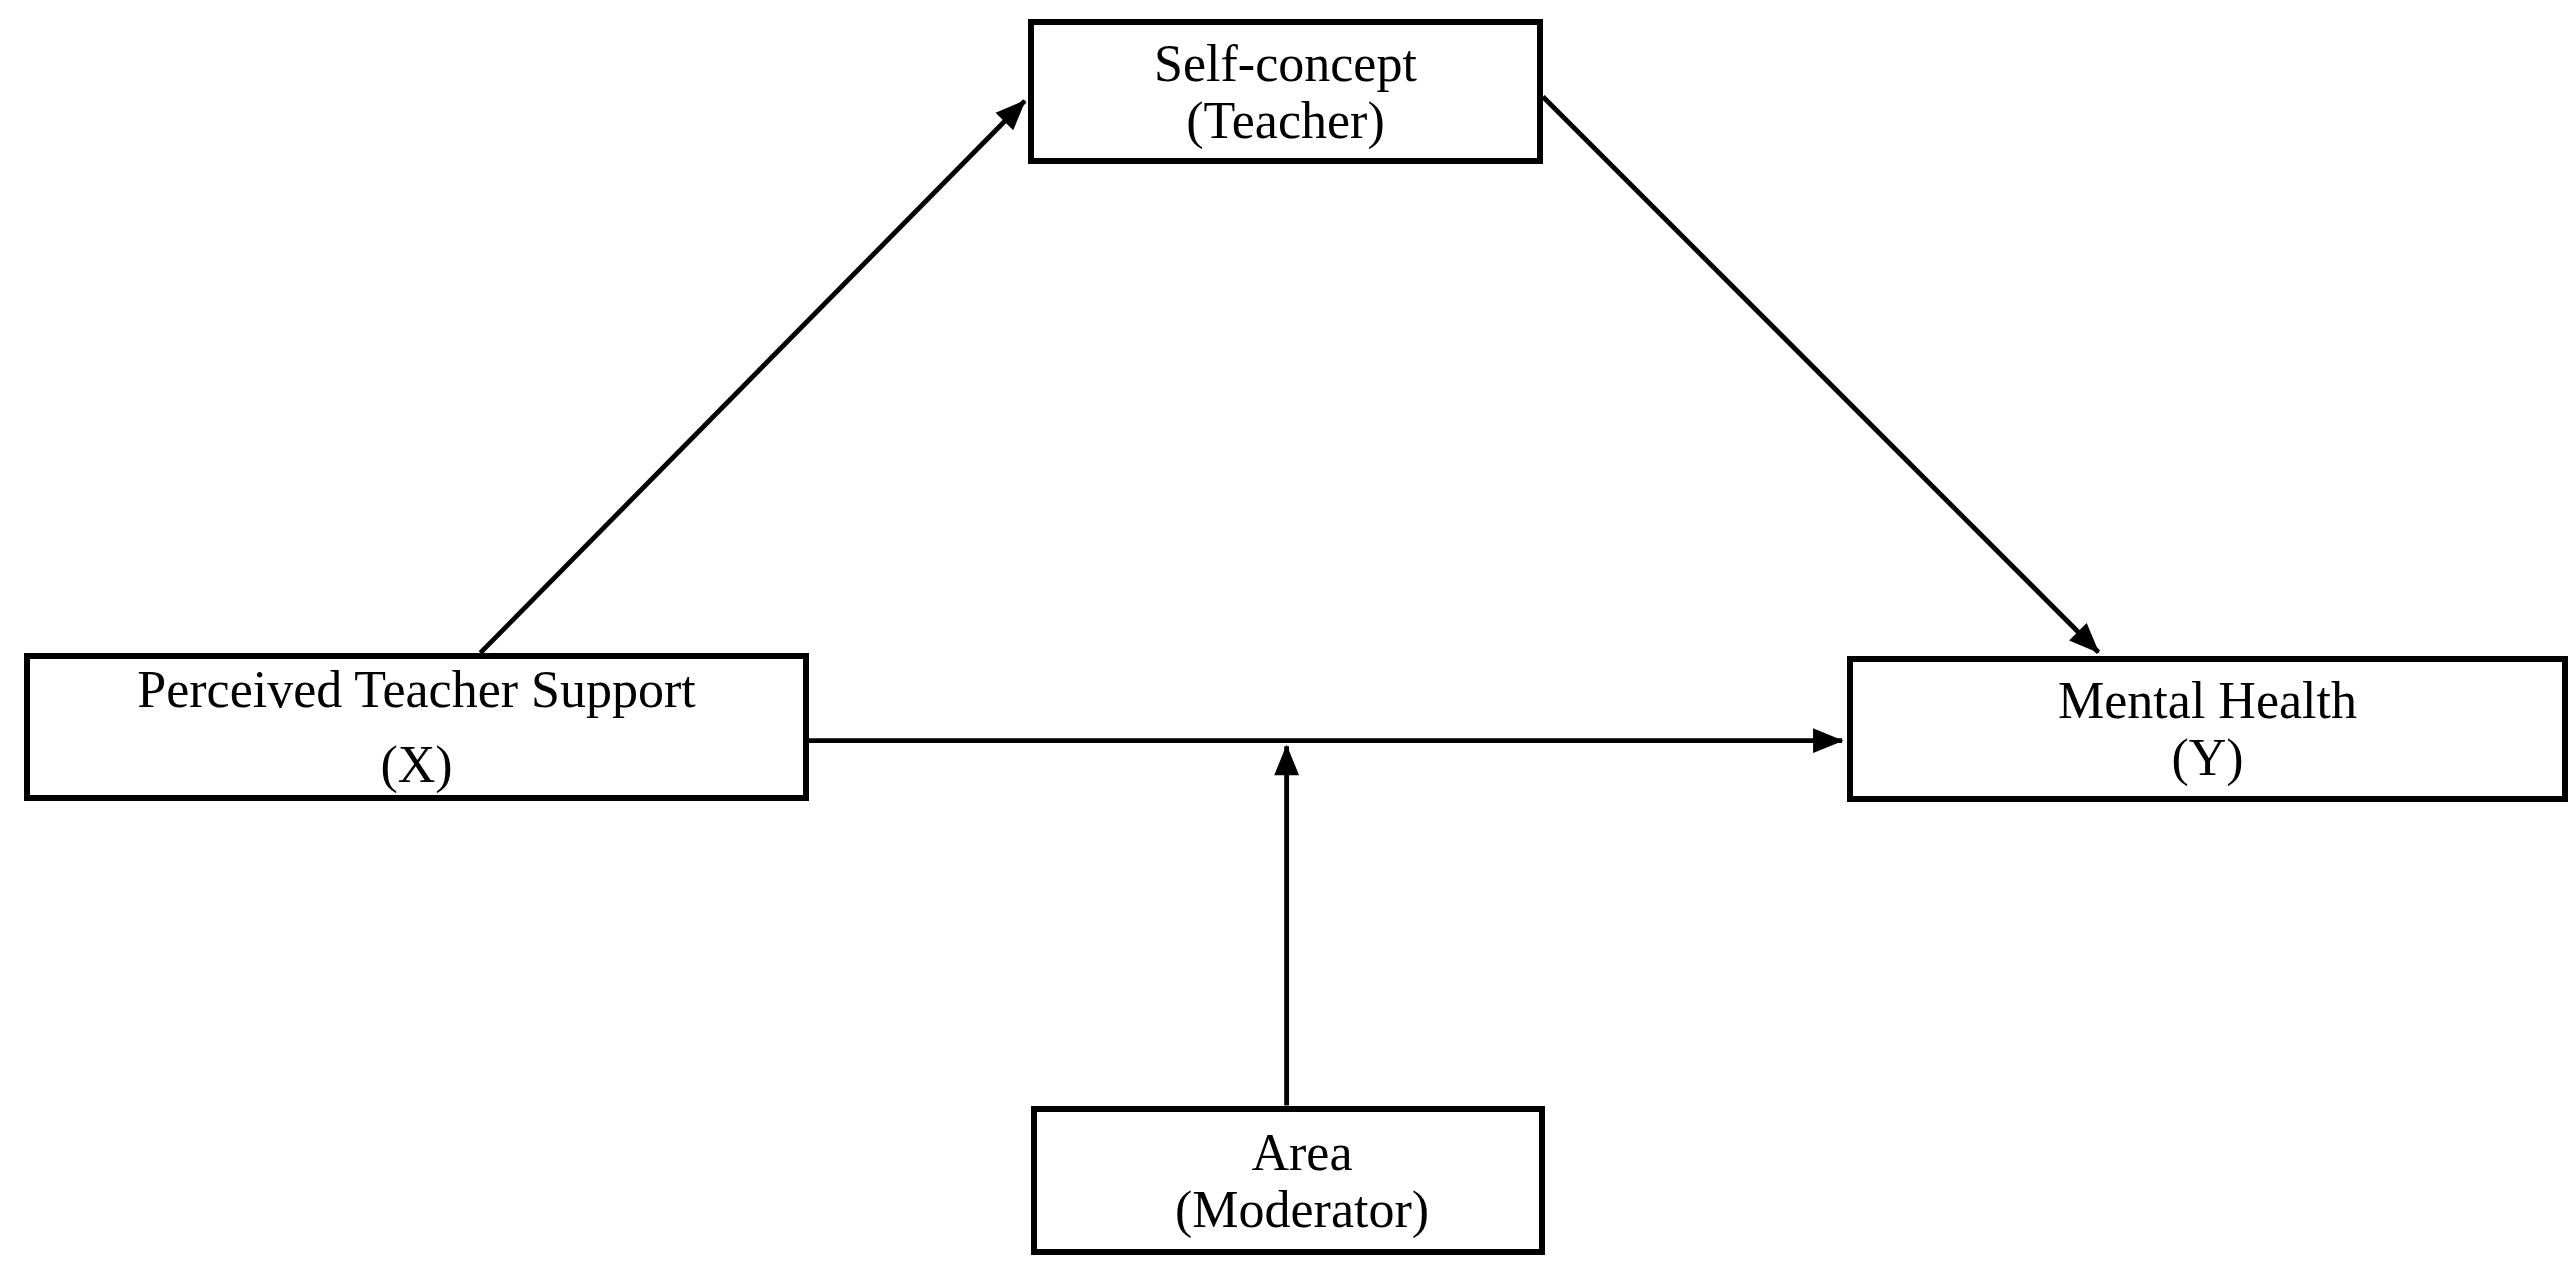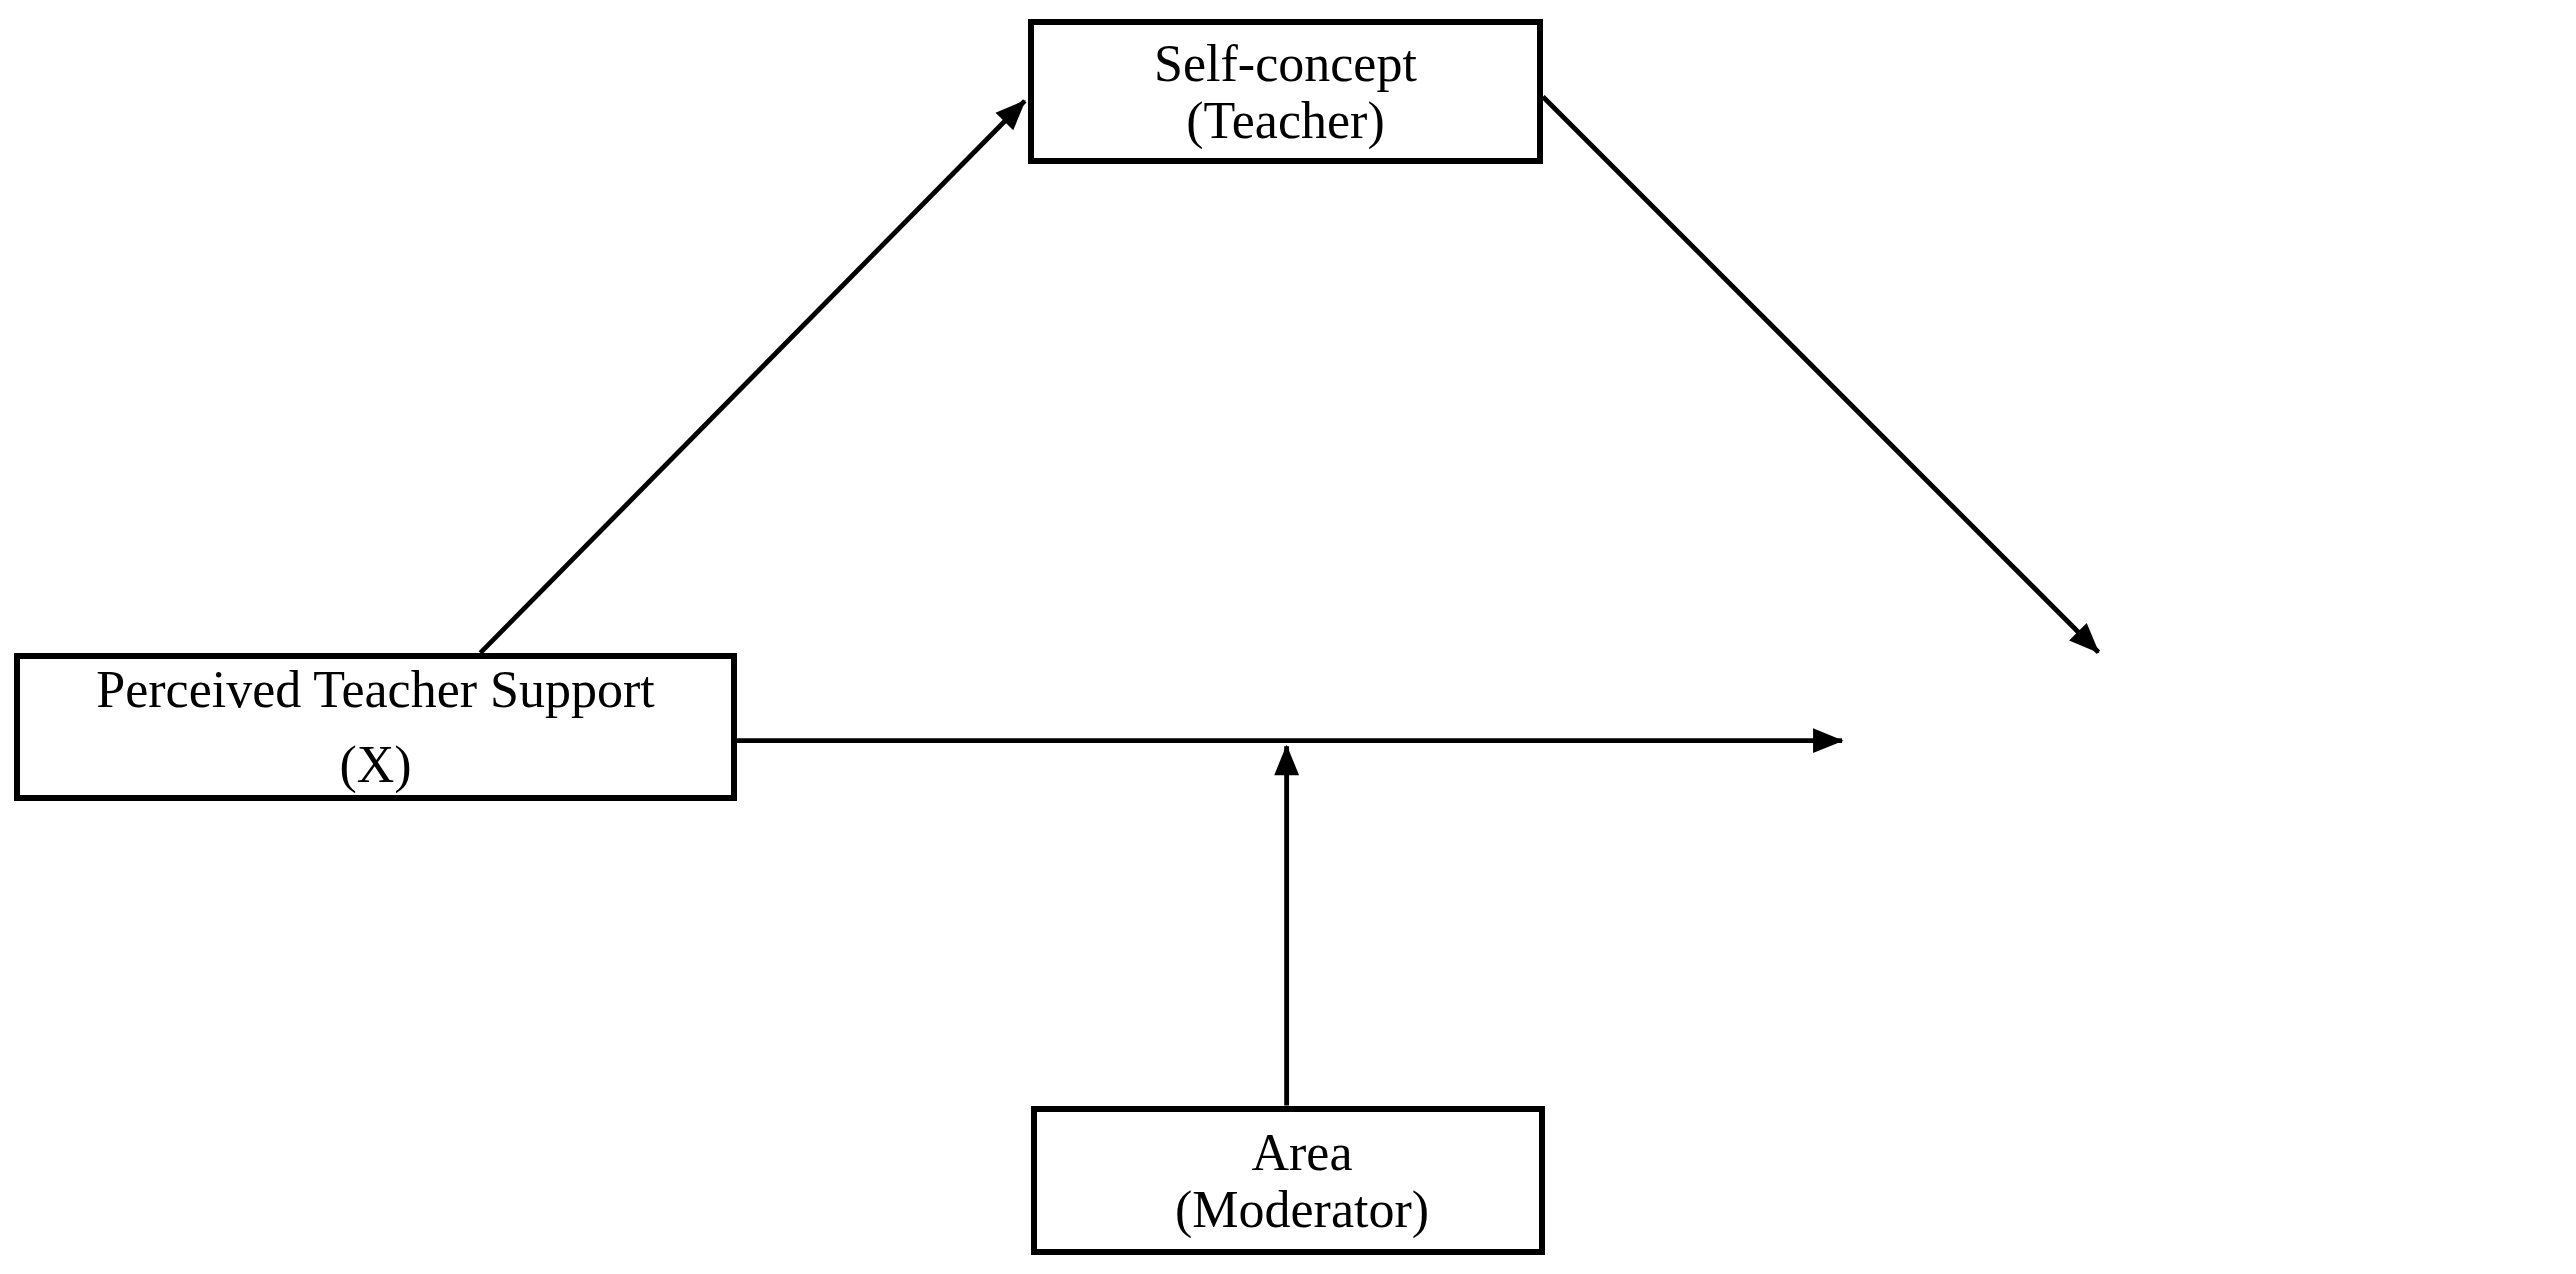--- a/index.html
+++ b/index.html
@@ -38,7 +38,7 @@
     font-weight: normal;
   }
   .node-mediator    { left: 1028px; top: 19.3px;   width: 515px;  height: 145px; }
-  .node-independent { left: 14px;   top: 653px;  width: 723px; height: 148px; gap: 18px; }
+  .node-independent { left: 24px;   top: 653px;  width: 785px; height: 148px; gap: 18px; }
   .node-dependent   { left: 1847px; top: 656px;  width: 721px; height: 146px; }
   .node-moderator   { left: 1031px; top: 1106px; width: 514px;  height: 149px; padding-left: 28px; }
   .edge-line {

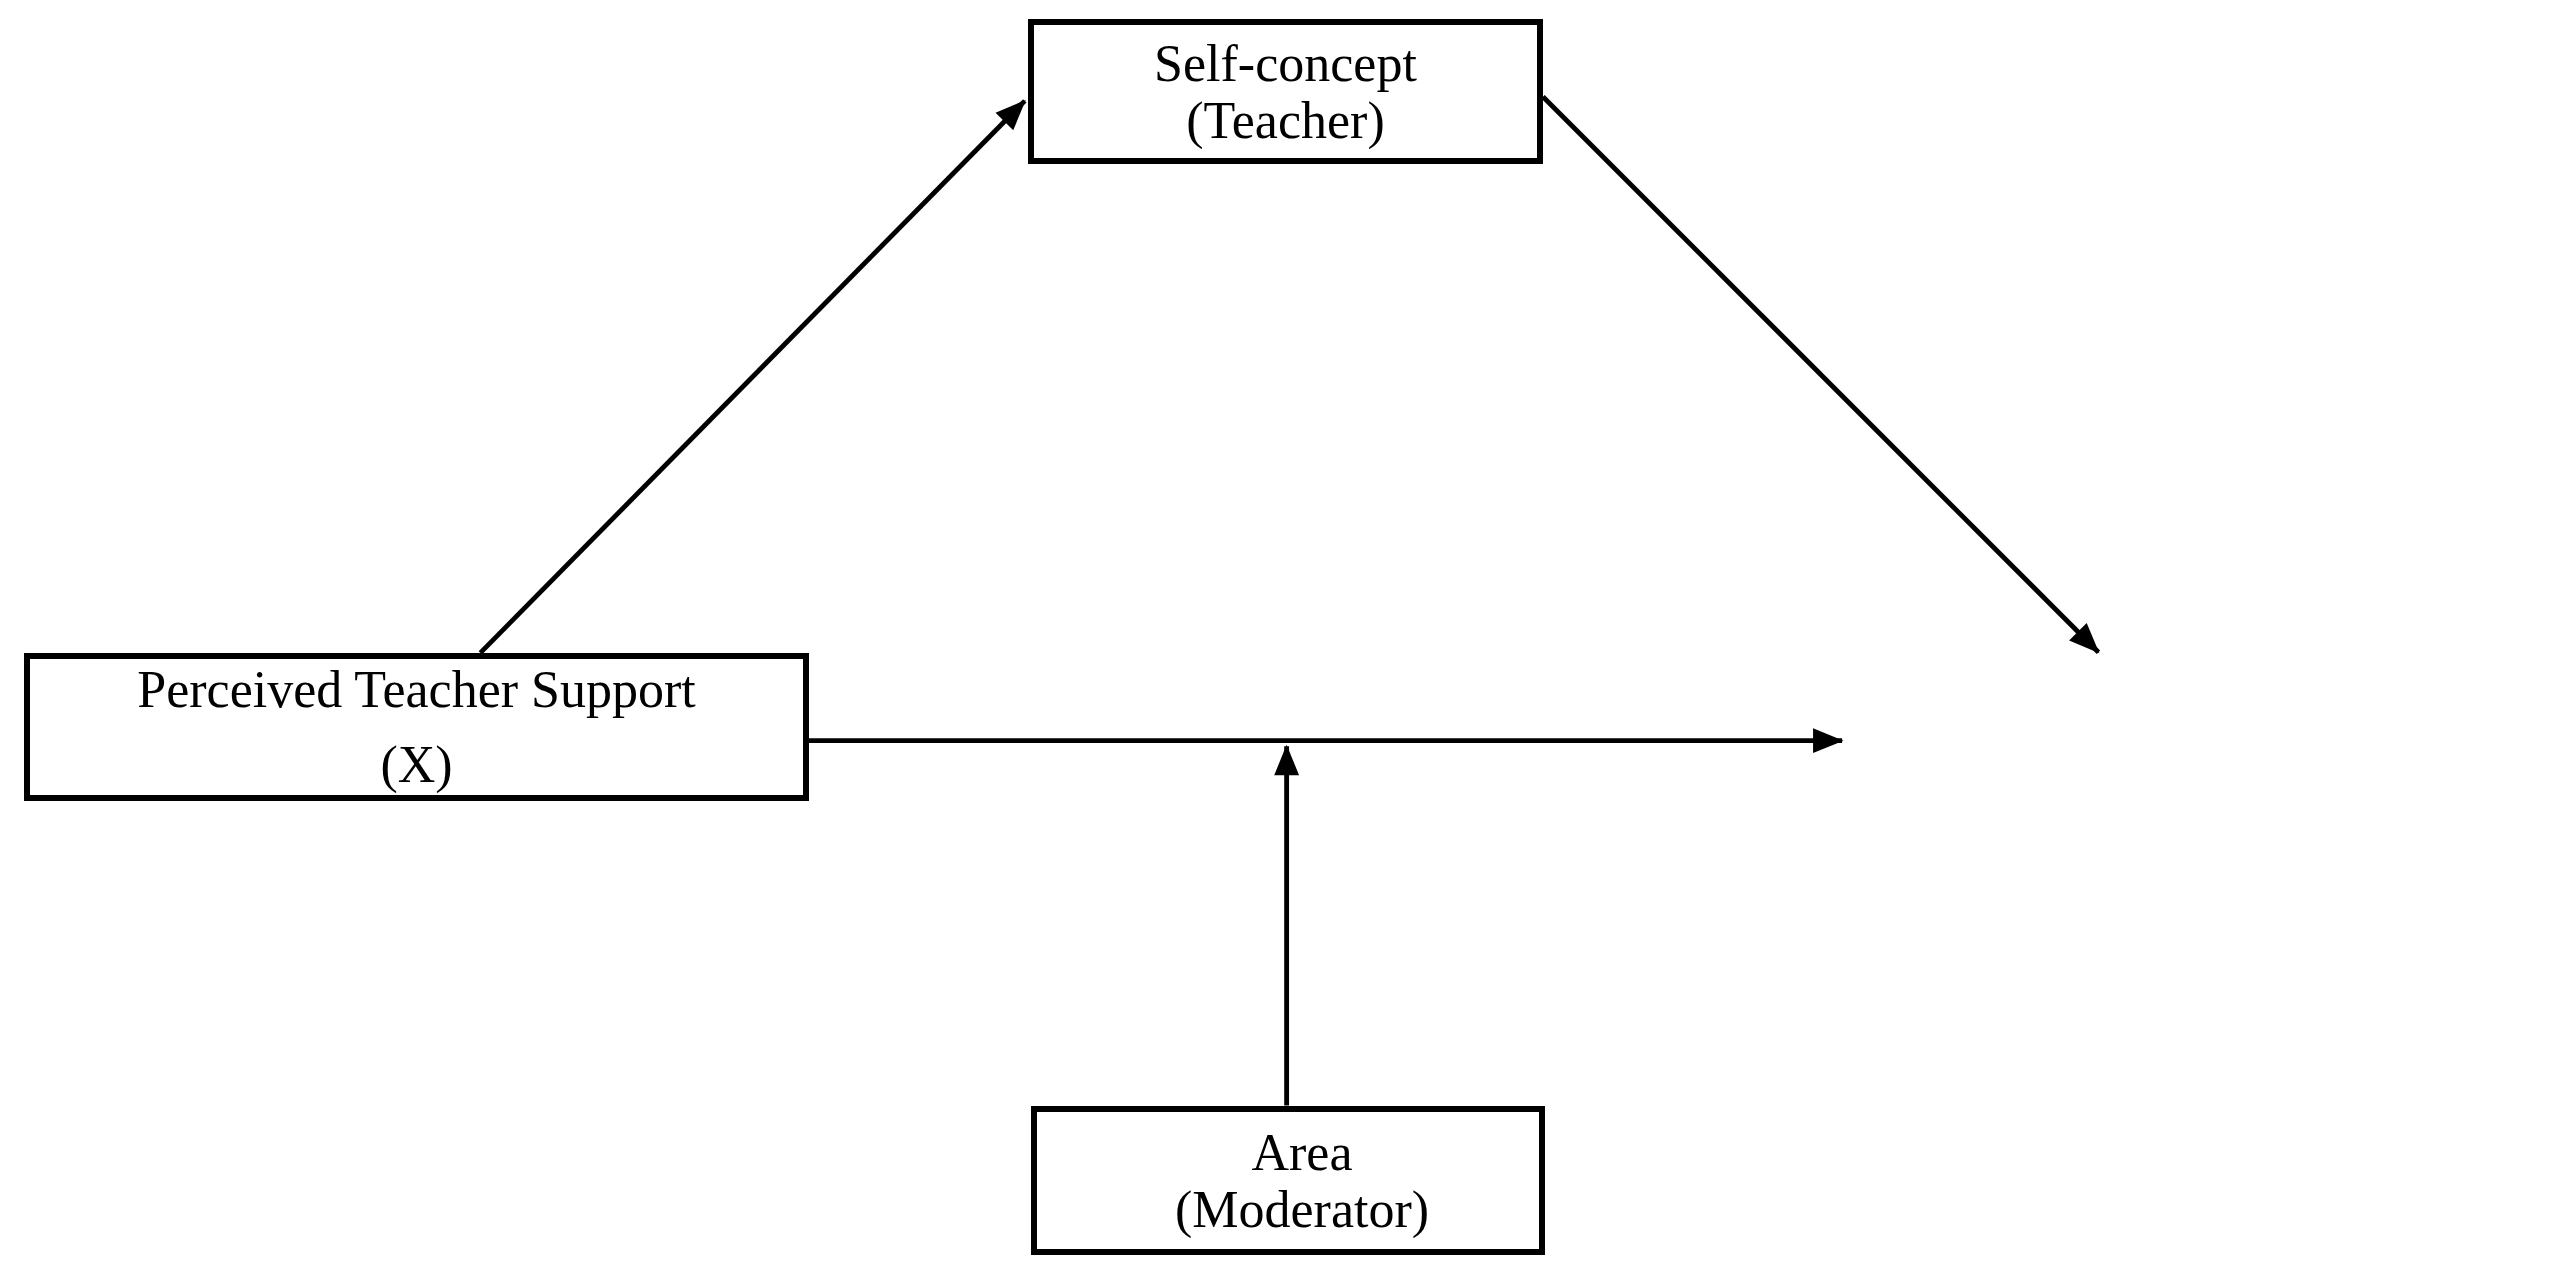--- a/index.html
+++ b/index.html
@@ -74,6 +74,10 @@
     <div>(X)</div>
   </div>
 
+  <div class="node node-dependent">
+    <div>Mental Health</div>
+    <div>(Y)</div>
+  </div>
 
   <div class="node node-moderator">
     <div>Area</div>

